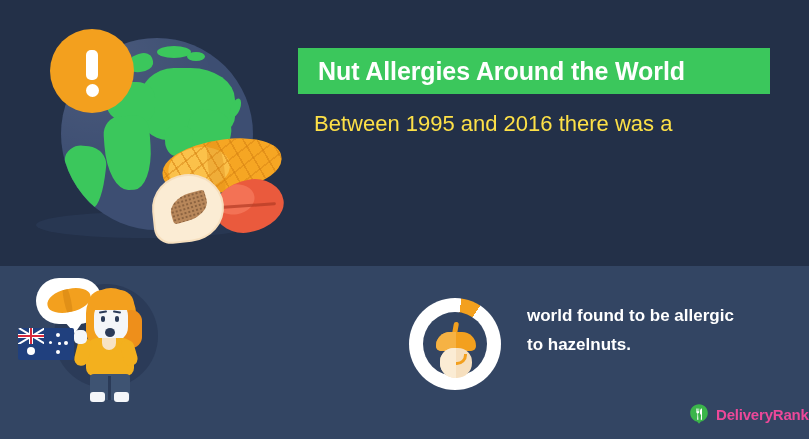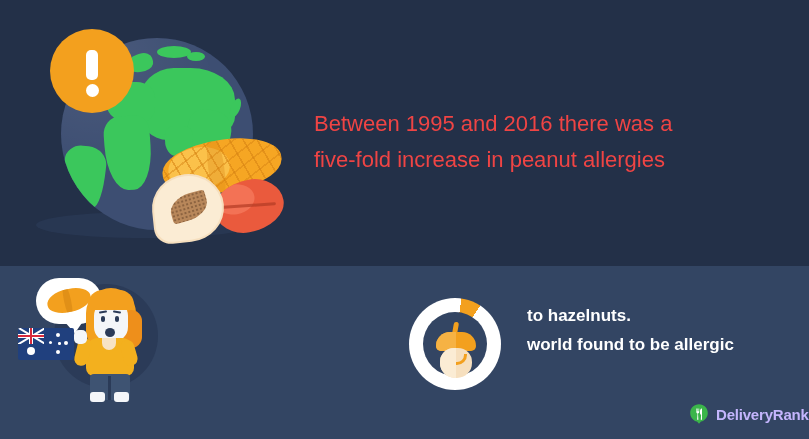--- a/index.html
+++ b/index.html
@@ -315,6 +315,9 @@
     </div>
   </div>
 
+  <div class="title-bar">
+    <h1>Nut Allergies Around the World</h1>
+  </div>
 
   <div class="lede">
     <div>Between 1995 and 2016 there was a</div>

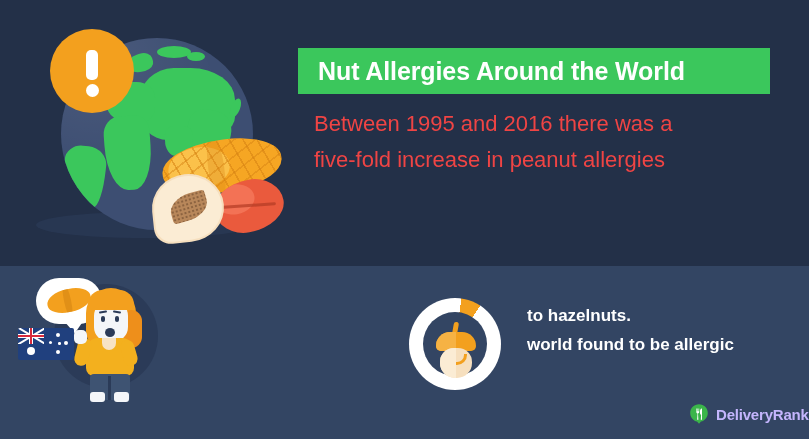--- a/index.html
+++ b/index.html
@@ -160,7 +160,7 @@
   }
   .lede {
     position:absolute; left:314px; top:106px; width:470px;
-    color:#ef4444; font-size:22px; line-height:36px; font-weight:400;
+    color:#fde047; font-size:22px; line-height:36px; font-weight:400;
   }
 
   

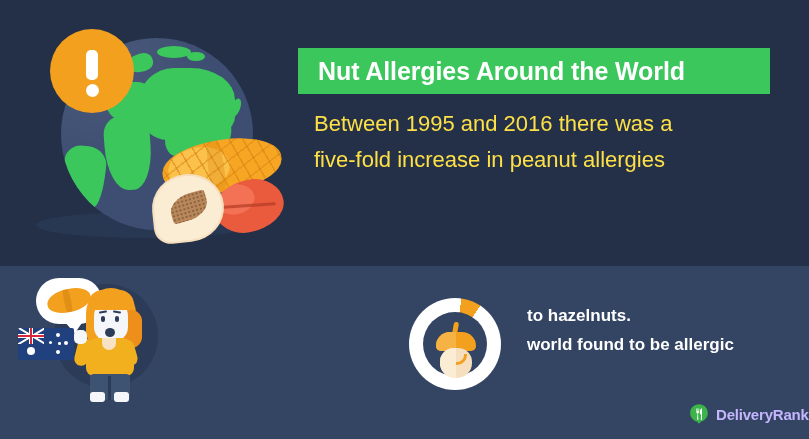--- a/index.html
+++ b/index.html
@@ -321,7 +321,6 @@
 
   <div class="lede">
     <div>Between 1995 and 2016 there was a</div>
-    <div>five-fold increase in peanut allergies</div>
   </div>
 
   <div class="kid-art">

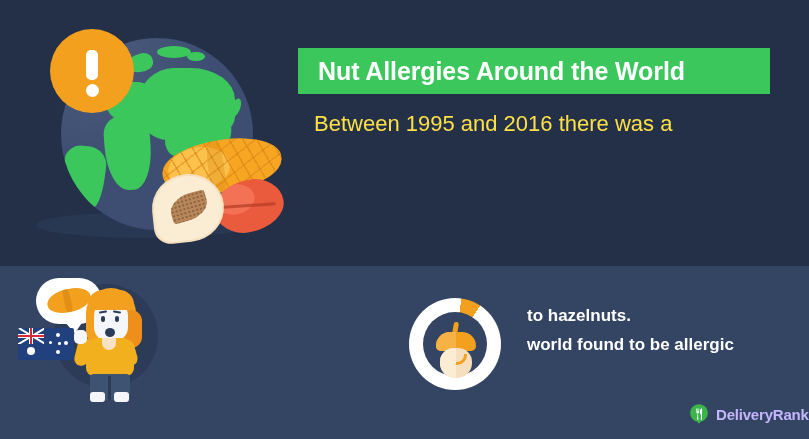--- a/index.html
+++ b/index.html
@@ -383,8 +383,8 @@
   </div>
 
   <div class="stat-right-text">
+    <div>world found to be allergic</div>
     <div>to hazelnuts.</div>
-    <div>world found to be allergic</div>
   </div>
 
   <div class="logo">

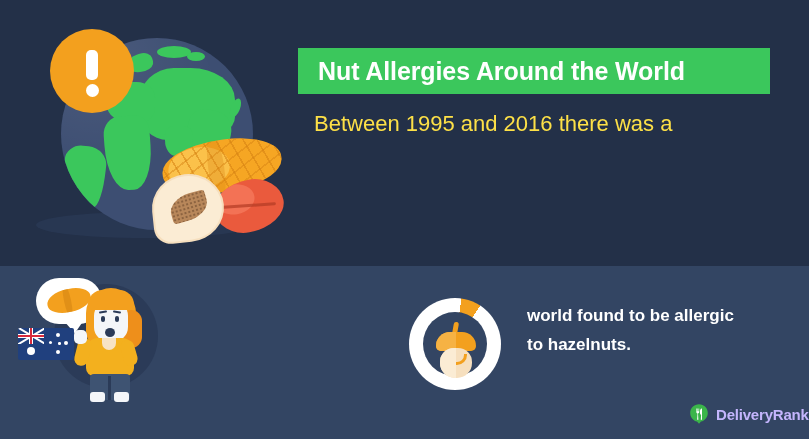--- a/index.html
+++ b/index.html
@@ -260,7 +260,7 @@
   
   .logo { position:absolute; left:688px; top:402px; height:24px; display:flex; align-items:center; gap:6px; }
   .logo-mark { width:22px; height:22px; position:relative; }
-  .logo-word { font-size:15px; font-weight:bold; color:#c4b5fd; letter-spacing:-.2px; }
+  .logo-word { font-size:15px; font-weight:bold; color:#ec4899; letter-spacing:-.2px; }
 </style>
 </head>
 <body>

